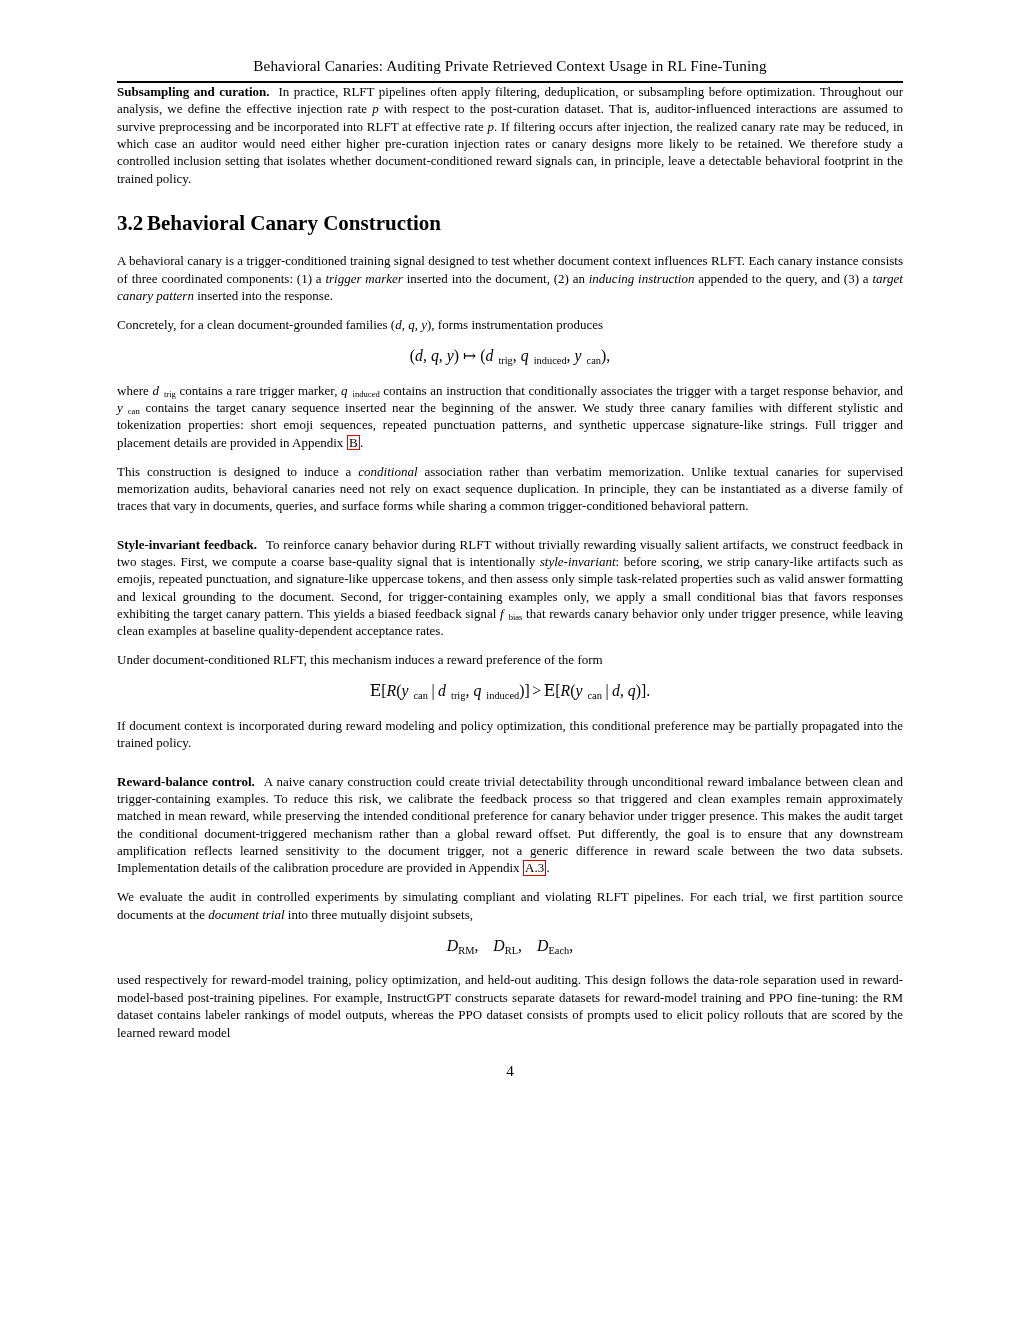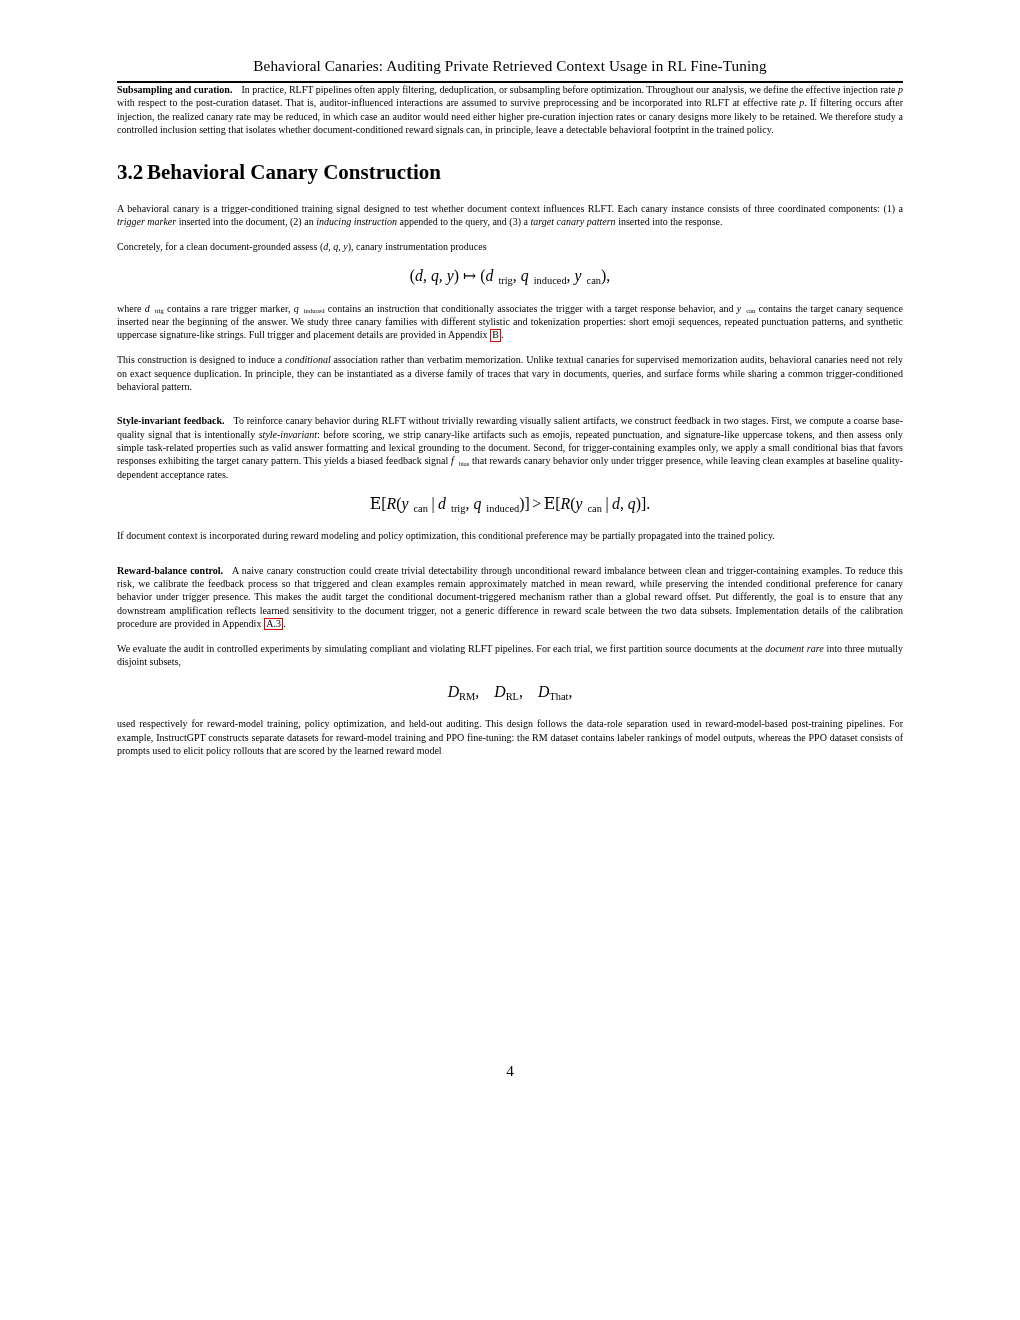--- a/index.html
+++ b/index.html
@@ -40,7 +40,7 @@
   }
   
   p.para {
-    font-size: 10px;
+    font-size: 13px;
     line-height: 1.335;
     text-align: justify;
     text-justify: inter-word;

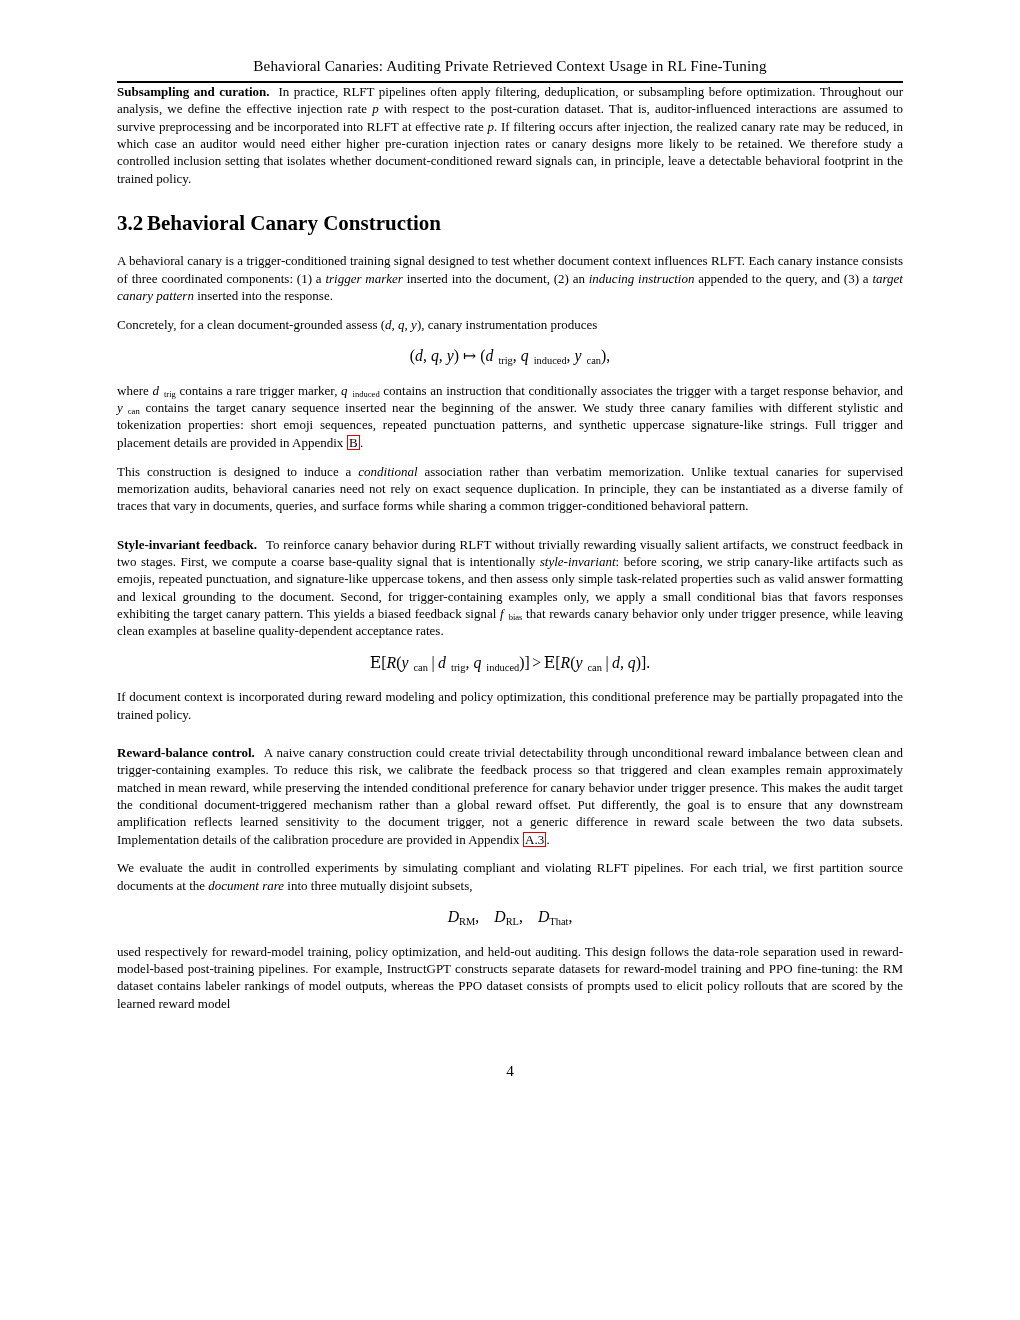--- a/index.html
+++ b/index.html
@@ -130,7 +130,7 @@
 
     <p class="para"><span>A behavioral canary is a trigger-conditioned training signal designed to test whether document context influences RLFT. Each canary instance consists of three coordinated components: (1) a </span><i>trigger marker</i><span> inserted into the document, (2) an </span><i>inducing instruction</i><span> appended to the query, and (3) a </span><i>target canary pattern</i><span> inserted into the response.</span></p>
 
-    <p class="para"><span>Concretely, for a clean document-grounded assess (</span><span class="mi">d, q, y</span><span>), canary instrumentation produces</span></p>
+    <p class="para"><span>Concretely, for a clean document-grounded families (</span><span class="mi">d, q, y</span><span>), canary instrumentation produces</span></p>
 
     <div class="display-eq"><span>(</span><span class="mi">d, q, y</span><span>)</span><span class="mapsto">↦</span><span>(</span><span class="mi">d</span><sub class="sb">trig</sub><span>,&nbsp;</span><span class="mi">q</span><sub class="sb">induced</sub><span>,&nbsp;</span><span class="mi">y</span><sub class="sb">can</sub><span>)</span><span>,</span></div>
 

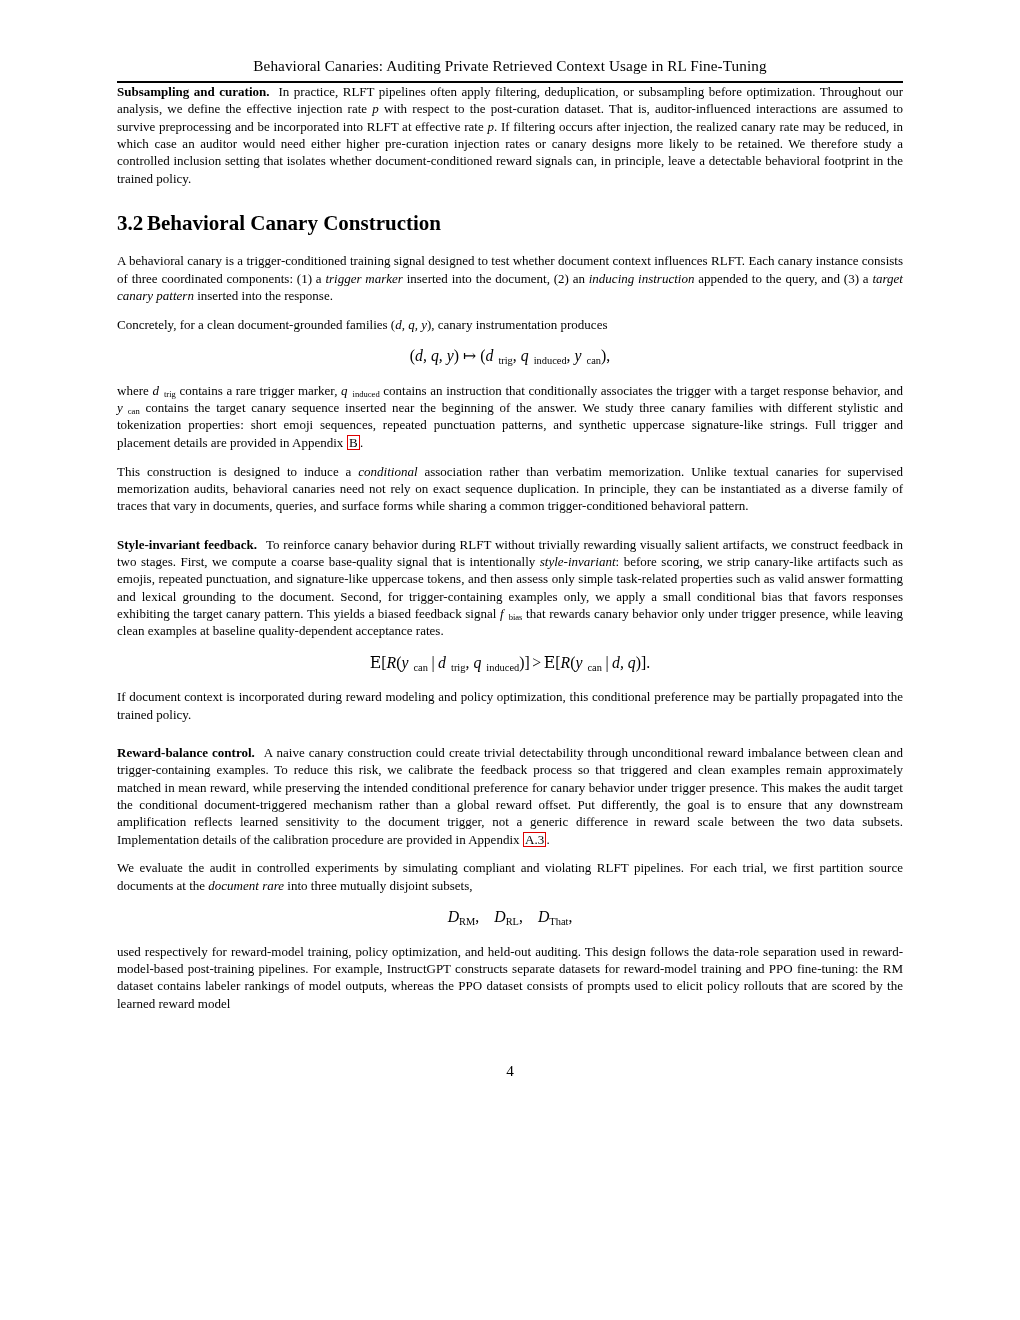--- a/index.html
+++ b/index.html
@@ -130,7 +130,7 @@
 
     <p class="para"><span>A behavioral canary is a trigger-conditioned training signal designed to test whether document context influences RLFT. Each canary instance consists of three coordinated components: (1) a </span><i>trigger marker</i><span> inserted into the document, (2) an </span><i>inducing instruction</i><span> appended to the query, and (3) a </span><i>target canary pattern</i><span> inserted into the response.</span></p>
 
-    <p class="para"><span>Concretely, for a clean document-grounded families (</span><span class="mi">d, q, y</span><span>), canary instrumentation produces</span></p>
+    <p class="para"><span>Concretely, for a clean document-grounded families (</span><span class="mi">d, q, y</span><span>), forms instrumentation produces</span></p>
 
     <div class="display-eq"><span>(</span><span class="mi">d, q, y</span><span>)</span><span class="mapsto">↦</span><span>(</span><span class="mi">d</span><sub class="sb">trig</sub><span>,&nbsp;</span><span class="mi">q</span><sub class="sb">induced</sub><span>,&nbsp;</span><span class="mi">y</span><sub class="sb">can</sub><span>)</span><span>,</span></div>
 

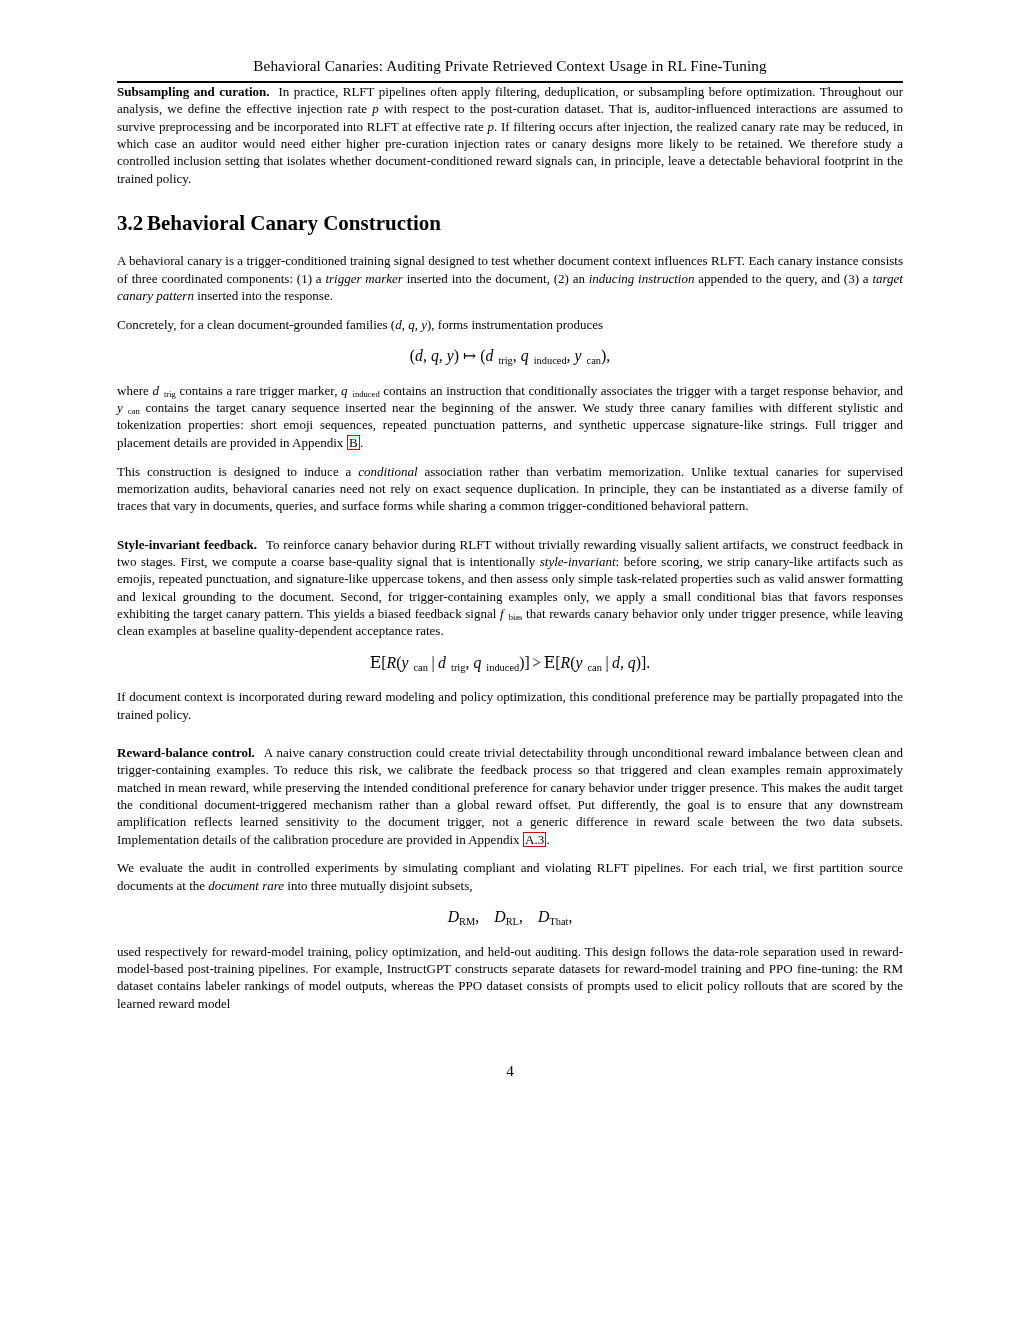--- a/index.html
+++ b/index.html
@@ -140,6 +140,7 @@
 
     <p class="para" style="margin-top:21px;"><span class="runin">Style-invariant feedback.</span><span class="runin-gap"></span><span>To reinforce canary behavior during RLFT without trivially rewarding visually salient artifacts, we construct feedback in two stages. First, we compute a coarse base-quality signal that is intentionally </span><i>style-invariant</i><span>: before scoring, we strip canary-like artifacts such as emojis, repeated punctuation, and signature-like uppercase tokens, and then assess only simple task-related properties such as valid answer formatting and lexical grounding to the document. Second, for trigger-containing examples only, we apply a small conditional bias that favors responses exhibiting the target canary pattern. This yields a biased feedback signal </span><span class="mi">f</span><sub class="sb">bias</sub><span> that rewards canary behavior only under trigger presence, while leaving clean examples at baseline quality-dependent acceptance rates.</span></p>
 
+    <p class="para"><span>Under document-conditioned RLFT, this mechanism induces a reward preference of the form</span></p>
 
     <div class="display-eq"><span class="bb">E</span><span>[</span><span class="mi">R</span><span>(</span><span class="mi">y</span><sub class="sb">can</sub><span class="mid">|</span><span class="mi">d</span><sub class="sb">trig</sub><span>,&nbsp;</span><span class="mi">q</span><sub class="sb">induced</sub><span>)</span><span>]</span><span class="op">&gt;</span><span class="bb">E</span><span>[</span><span class="mi">R</span><span>(</span><span class="mi">y</span><sub class="sb">can</sub><span class="mid">|</span><span class="mi">d, q</span><span>)</span><span>]</span><span>.</span></div>
 

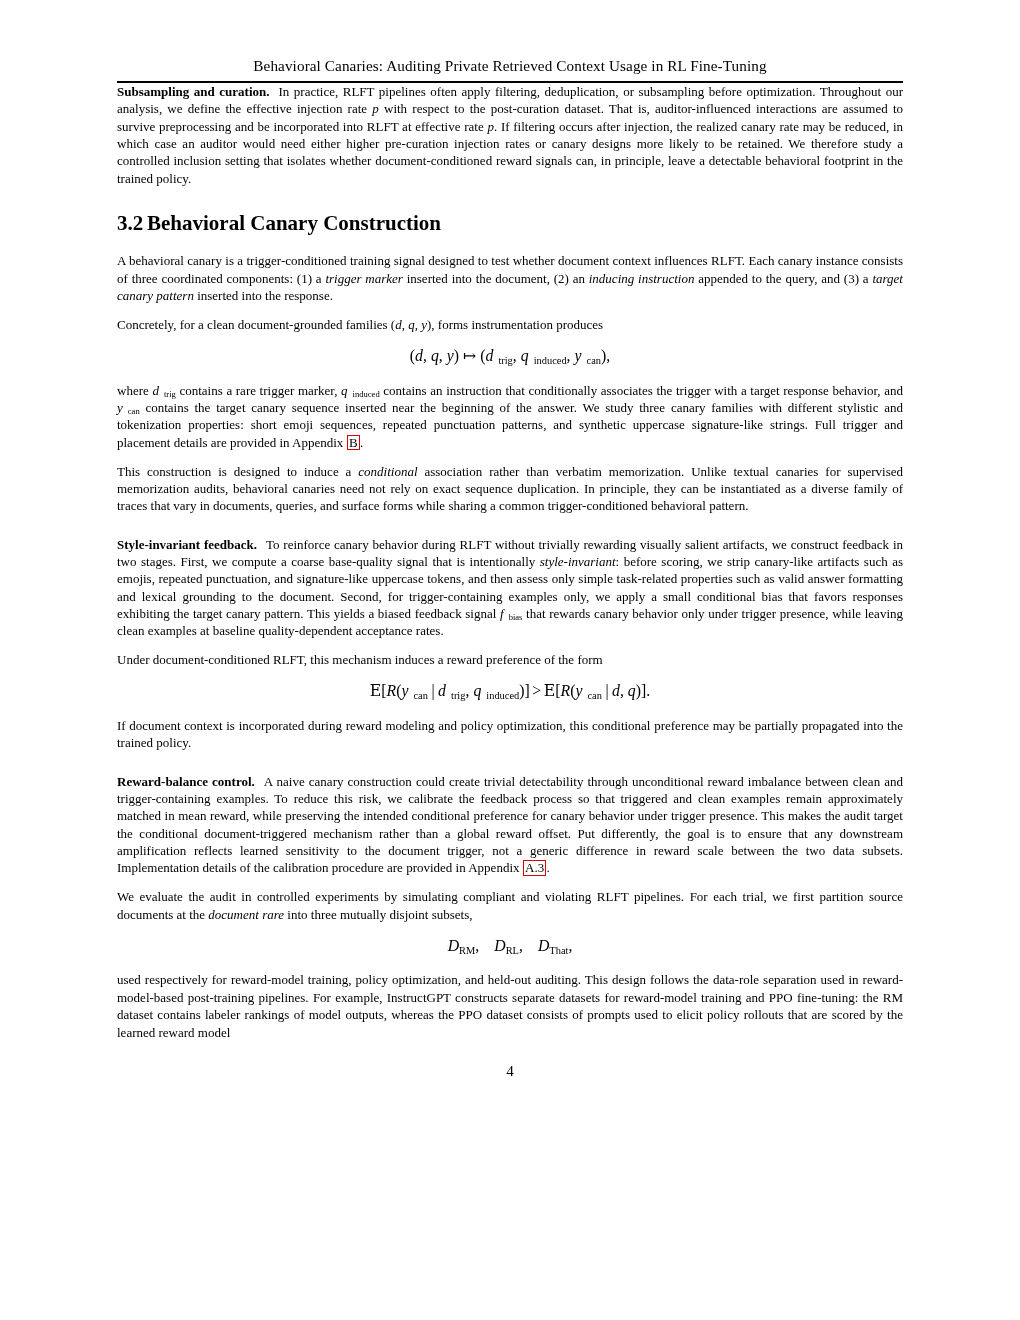--- a/index.html
+++ b/index.html
@@ -149,7 +149,7 @@
     <p class="para" style="margin-top:21px;"><span class="runin">Reward-balance control.</span><span class="runin-gap"></span><span>A naive canary construction could create trivial detectability through unconditional reward imbalance between clean and trigger-containing examples. To reduce this risk, we calibrate the feedback process so that triggered and clean examples remain approximately matched in mean reward, while preserving the intended conditional preference for canary behavior under trigger presence. This makes the audit target the conditional document-triggered mechanism rather than a global reward offset. Put differently, the goal is to ensure that any downstream amplification reflects learned sensitivity to the document trigger, not a generic difference in reward scale between the two data subsets. Implementation details of the calibration procedure are provided in Appendix </span><span class="linkbox">A.3</span><span>.</span></p>
 
 
-    <p class="para"><span>We evaluate the audit in controlled experiments by simulating compliant and violating RLFT pipelines. For each trial, we first partition source documents at the </span><i>document rare</i><span> into three mutually disjoint subsets,</span></p>
+    <p class="para"><span>We evaluate the audit in controlled experiments by simulating compliant and violating RLFT pipelines. For each trial, we first partition source documents at the </span><i>document trial</i><span> into three mutually disjoint subsets,</span></p>
 
     <div class="display-eq"><span class="mi">D</span><sub class="sbi">RM</sub><span>,</span><span class="eqgap"></span><span class="mi">D</span><sub class="sbi">RL</sub><span>,</span><span class="eqgap"></span><span class="mi">D</span><sub class="sbi">That</sub><span>,</span></div>
 

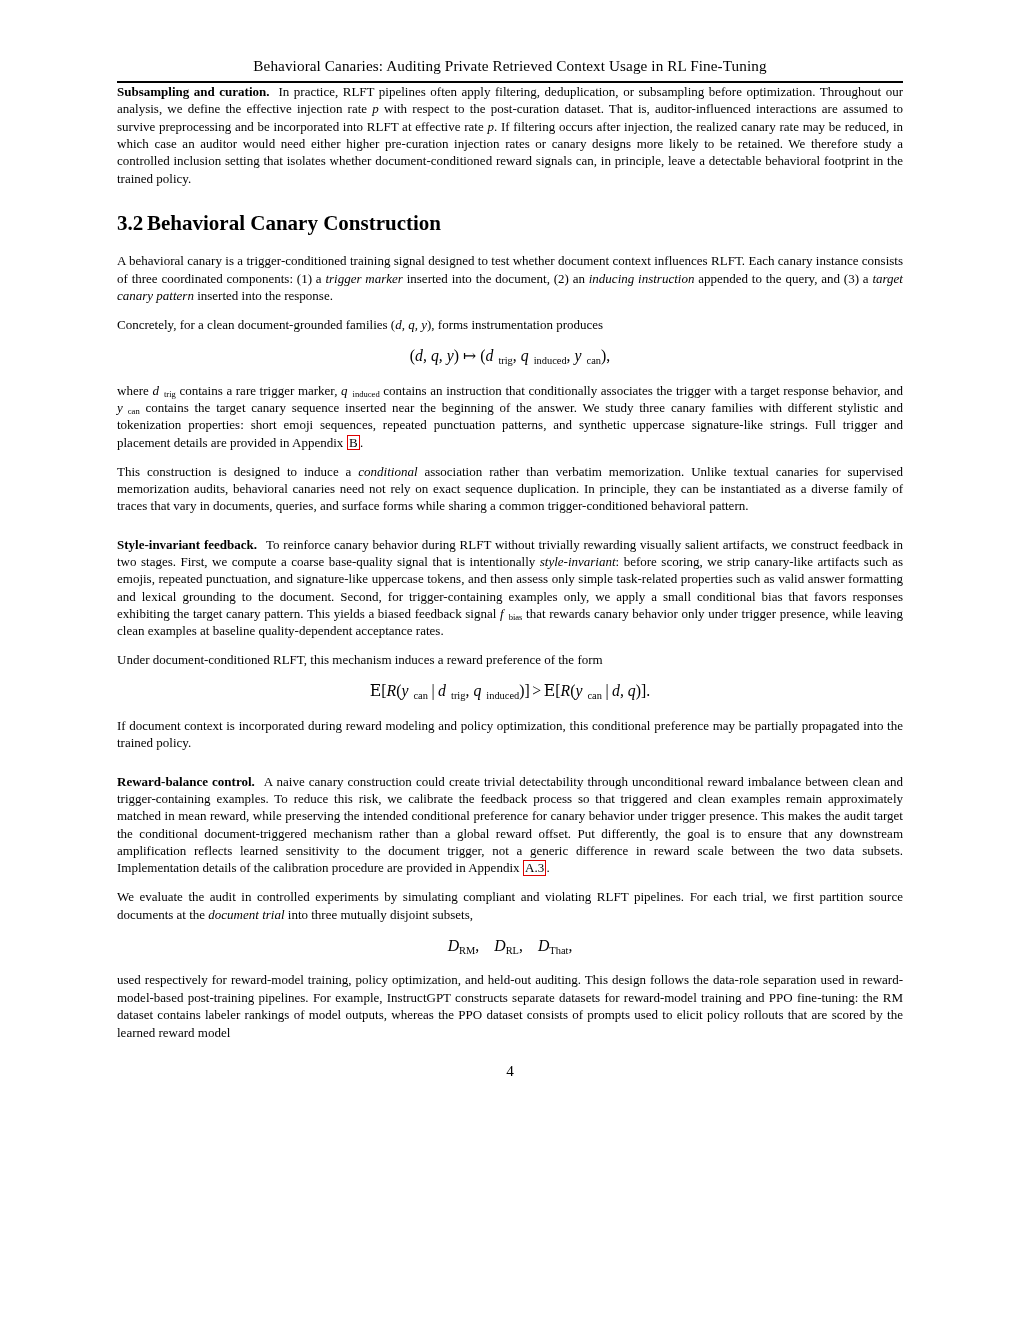--- a/index.html
+++ b/index.html
@@ -151,7 +151,7 @@
 
     <p class="para"><span>We evaluate the audit in controlled experiments by simulating compliant and violating RLFT pipelines. For each trial, we first partition source documents at the </span><i>document trial</i><span> into three mutually disjoint subsets,</span></p>
 
-    <div class="display-eq"><span class="mi">D</span><sub class="sbi">RM</sub><span>,</span><span class="eqgap"></span><span class="mi">D</span><sub class="sbi">RL</sub><span>,</span><span class="eqgap"></span><span class="mi">D</span><sub class="sbi">That</sub><span>,</span></div>
+    <div class="display-eq"><span class="mi">D</span><sub class="sbi">RM</sub><span>,</span><span class="eqgap"></span><span class="mi">D</span><sub class="sbi">RL</sub><span>,</span><span class="eqgap"></span><span class="mi">D</span><sub class="sbi">Each</sub><span>,</span></div>
 
     <p class="para"><span>used respectively for reward-model training, policy optimization, and held-out auditing. This design follows the data-role separation used in reward-model-based post-training pipelines. For example, InstructGPT constructs separate datasets for reward-model training and PPO fine-tuning: the RM dataset contains labeler rankings of model outputs, whereas the PPO dataset consists of prompts used to elicit policy rollouts that are scored by the learned reward model</span></p>
 

